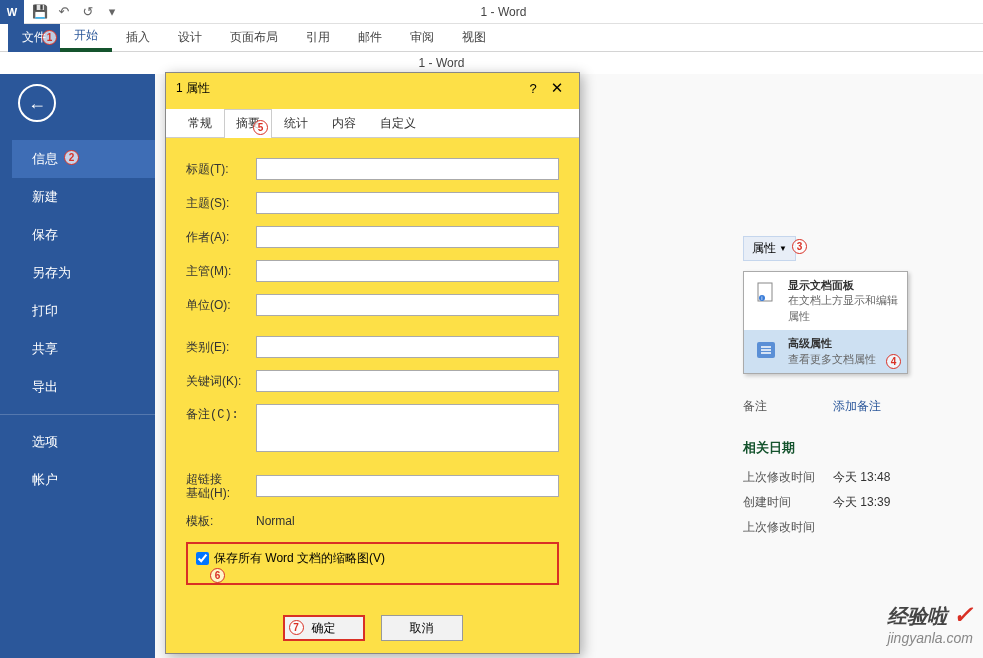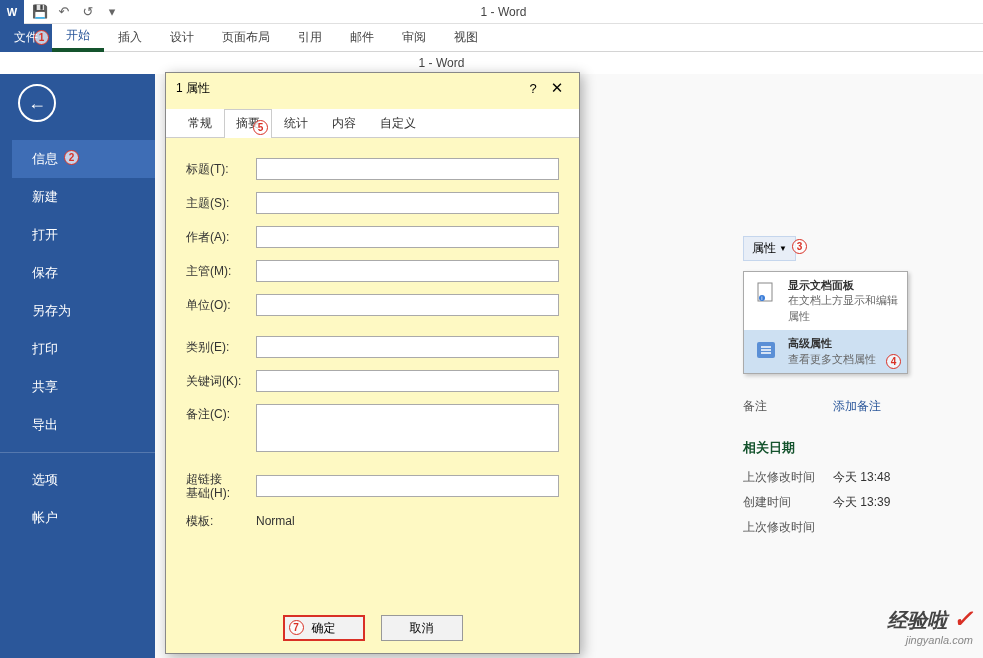--- a/index.html
+++ b/index.html
@@ -12,7 +12,7 @@
 .titlebar-title { flex: 1; text-align: center; font-size: 12px; color: #444; padding-right: 100px; }
 
 
-.ribbon { height: 28px; background: #fff; display: flex; align-items: center; border-bottom: 1px solid #d4d4d4; }
+.ribbon { height: 28px; background: #fff; display: flex; align-items: center; border-bottom: 1px solid #d4d4d4; padding-left: 8px; }
 .rtab { padding: 0 14px; height: 28px; display: flex; align-items: center; font-size: 12px; color: #444; cursor: pointer; position: relative; }
 .rtab.file { background: #2b579a; color: #fff; }
 .rtab.active { color: #2b579a; border-bottom: 4px solid #14532d; }

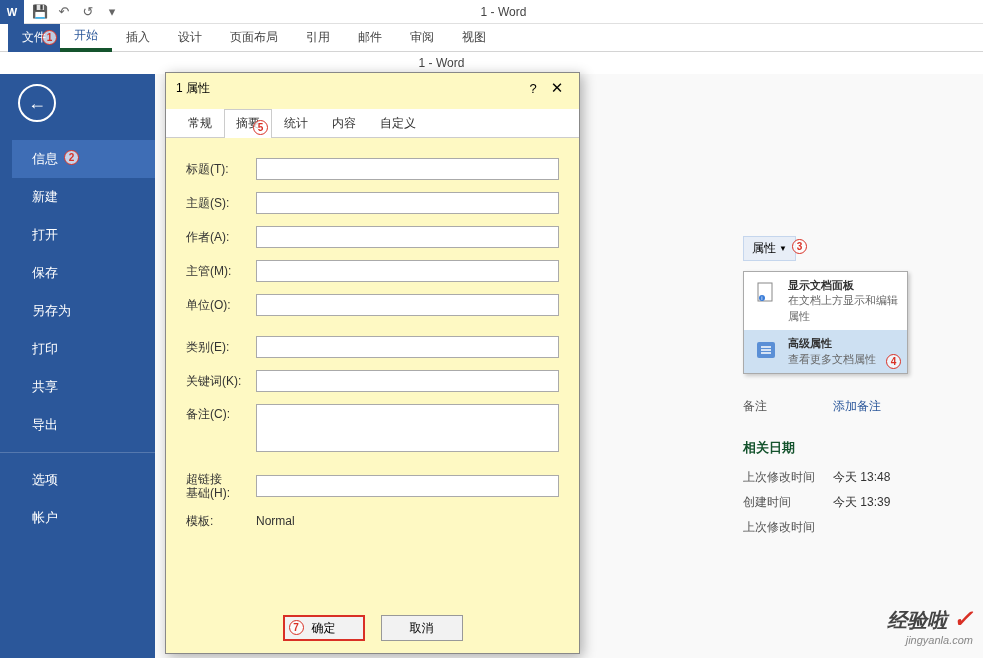--- a/index.html
+++ b/index.html
@@ -49,7 +49,7 @@
 .section-title { font-weight: bold; color: #14532d; margin: 20px 0 8px; font-size: 13px; }
 
 
-.dialog { position: absolute; left: 165px; top: 72px; width: 415px; height: 582px; background: #fef9c3; border: 1px solid #888; box-shadow: 3px 3px 12px rgba(0,0,0,0.3); display: flex; flex-direction: column; }
+.dialog { position: absolute; left: 165px; top: 72px; width: 415px; height: 582px; background: #fde047; border: 1px solid #888; box-shadow: 3px 3px 12px rgba(0,0,0,0.3); display: flex; flex-direction: column; }
 .dlg-titlebar { height: 30px; display: flex; align-items: center; padding: 0 10px; font-size: 12px; }
 .dlg-title { flex: 1; }
 .dlg-help, .dlg-close { width: 24px; text-align: center; cursor: pointer; font-size: 13px; }

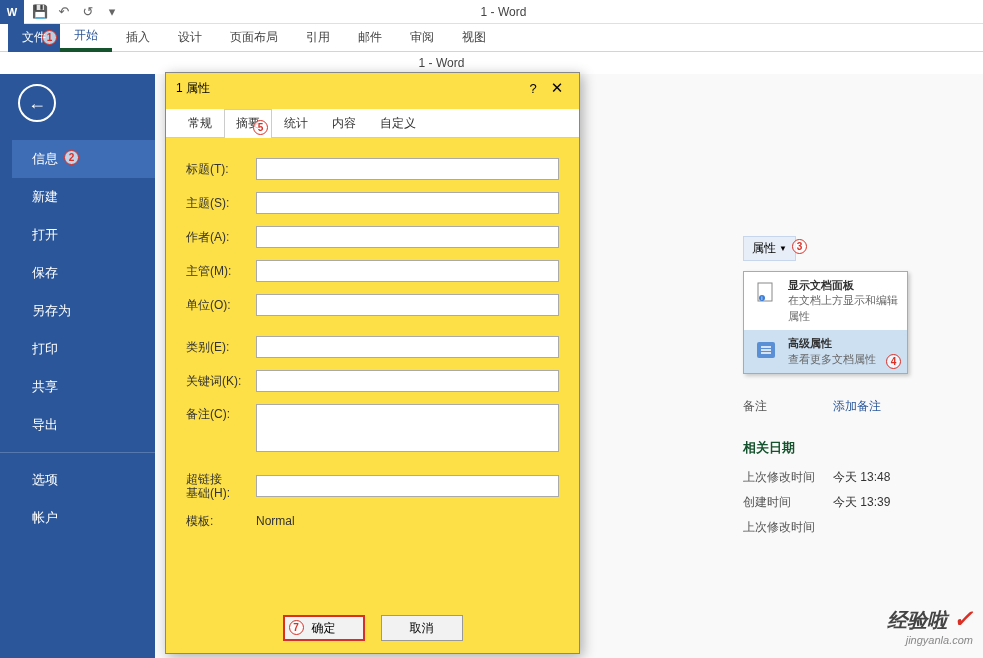--- a/index.html
+++ b/index.html
@@ -116,7 +116,6 @@
       <span class="anno" style="left:52px;top:10px">2</span>
     </div>
     <div class="bs-item">新建</div>
-    <div class="bs-item">打开</div>
     <div class="bs-item">保存</div>
     <div class="bs-item">另存为</div>
     <div class="bs-item">打印</div>

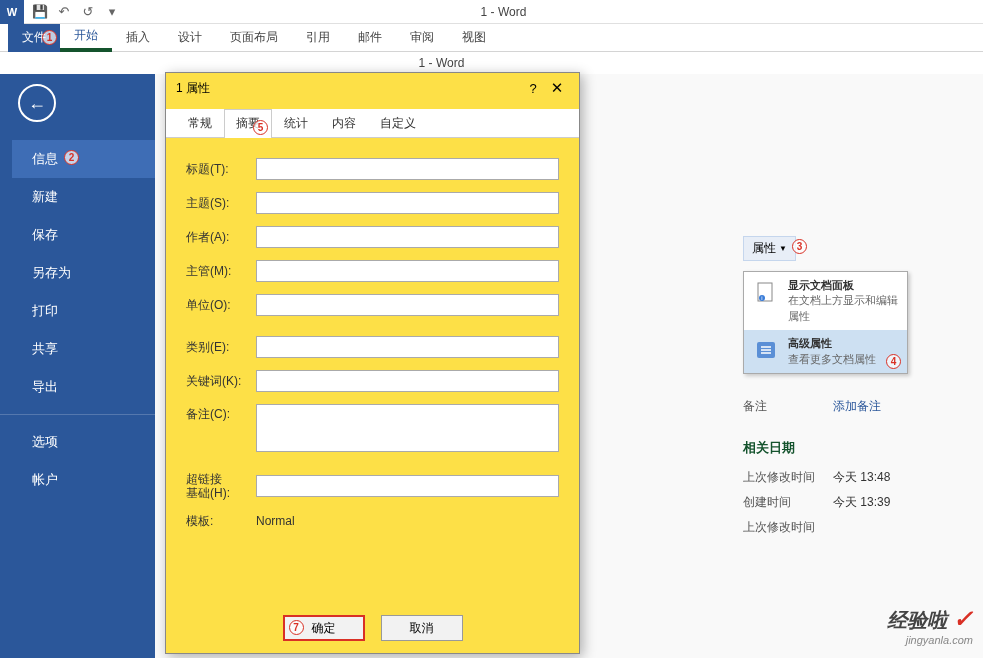--- a/index.html
+++ b/index.html
@@ -63,7 +63,7 @@
 .finput { flex: 1; height: 22px; border: 1px solid #aaa; padding: 0 4px; font-size: 12px; }
 .ftextarea { flex: 1; height: 48px; border: 1px solid #aaa; padding: 2px 4px; font-size: 12px; resize: none; }
 .frow.tall { align-items: flex-start; }
-.frow.tall .flabel { padding-top: 2px; }
+.frow.tall .flabel { padding-top: 2px; font-family: Liberation Mono, monospace; }
 .fstatic { font-size: 12px; color: #333; }
 .chk-row { margin-top: 10px; display: flex; align-items: center; gap: 5px; font-size: 12px; border: 2px solid #d93025; padding: 6px 8px 16px; position: relative; }
 .dlg-footer { padding: 12px; display: flex; justify-content: center; gap: 16px; }

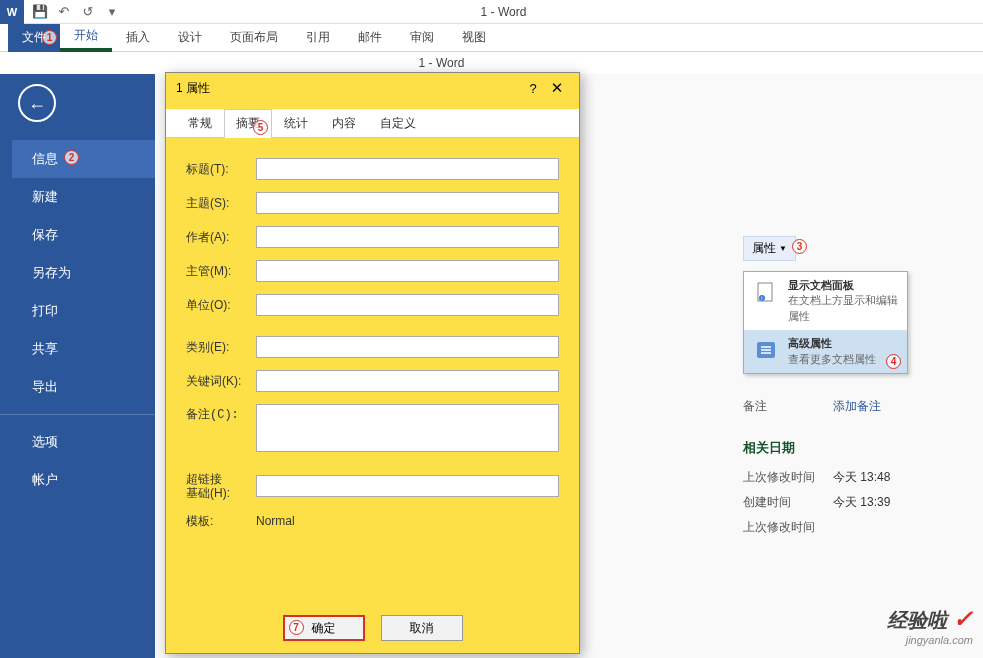--- a/index.html
+++ b/index.html
@@ -245,6 +245,11 @@
         <div class="flabel">模板:</div>
         <div class="fstatic">Normal</div>
       </div>
+    <div class="chk-row">
+      <input type="checkbox" checked="" style="">
+      <span>保存所有 Word 文档的缩略图(V)</span>
+      <span class="anno" style="left:22px;bottom:0px">6</span>
+    </div>
   </div>
   <div class="dlg-footer">
     <div class="dlg-btn primary">

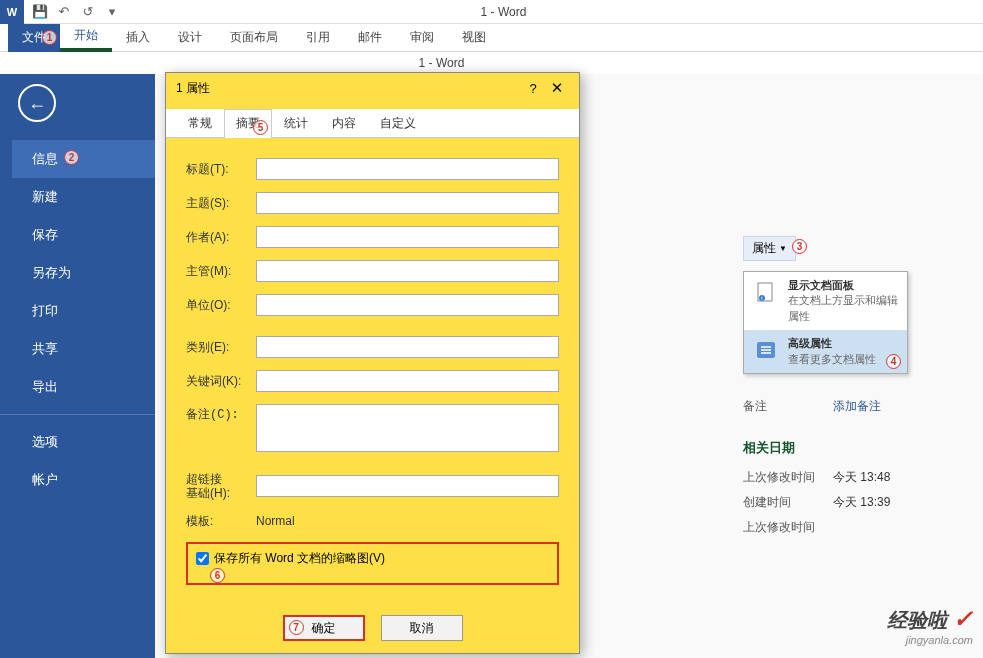--- a/index.html
+++ b/index.html
@@ -77,7 +77,7 @@
 .watermark { position: absolute; right: 10px; bottom: 12px; text-align: right; font-style: italic; color: #444; }
 .wm-top { font-size: 20px; font-weight: bold; }
 .wm-check { color: #d93025; font-size: 24px; }
-.wm-sub { font-size: 11px; color: #888; font-style: italic; }
+.wm-sub { font-size: 14px; color: #888; font-style: italic; }
 </style>
 </head>
 <body>

